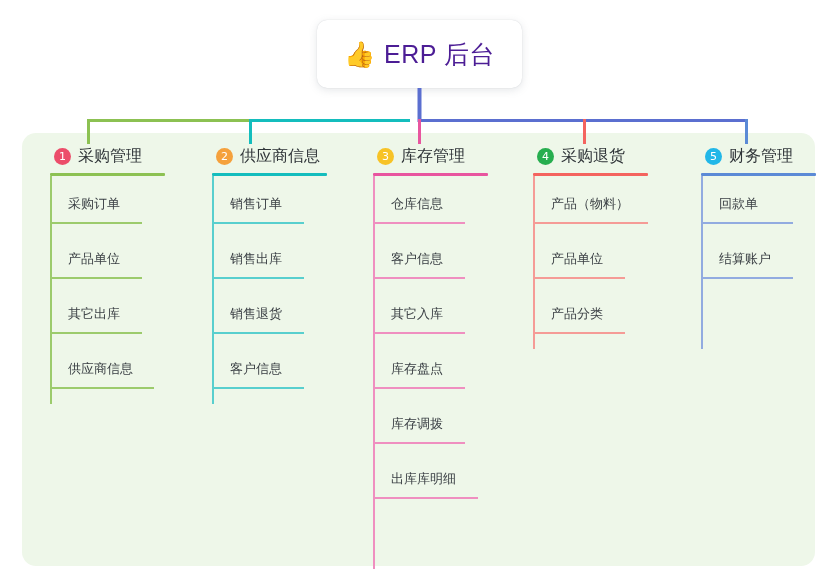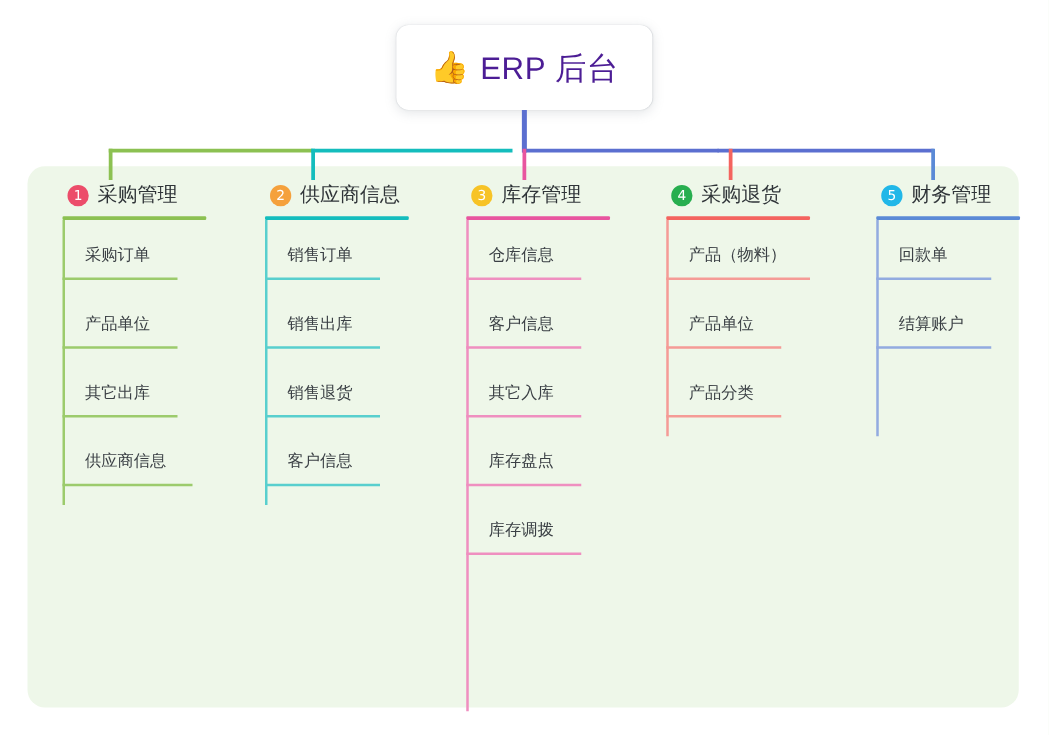--- a/index.html
+++ b/index.html
@@ -179,6 +179,10 @@
         <span class="leaf-label">库存调拨</span>
         <span class="leaf-rule" style="background:#ef8fc0"></span>
       </div>
+    <div class="leaf">
+        <span class="leaf-label">出库库明细</span>
+        <span class="leaf-rule" style="background:#ef8fc0;width:105px"></span>
+      </div>
   </div>
 
   <div class="col col4">

